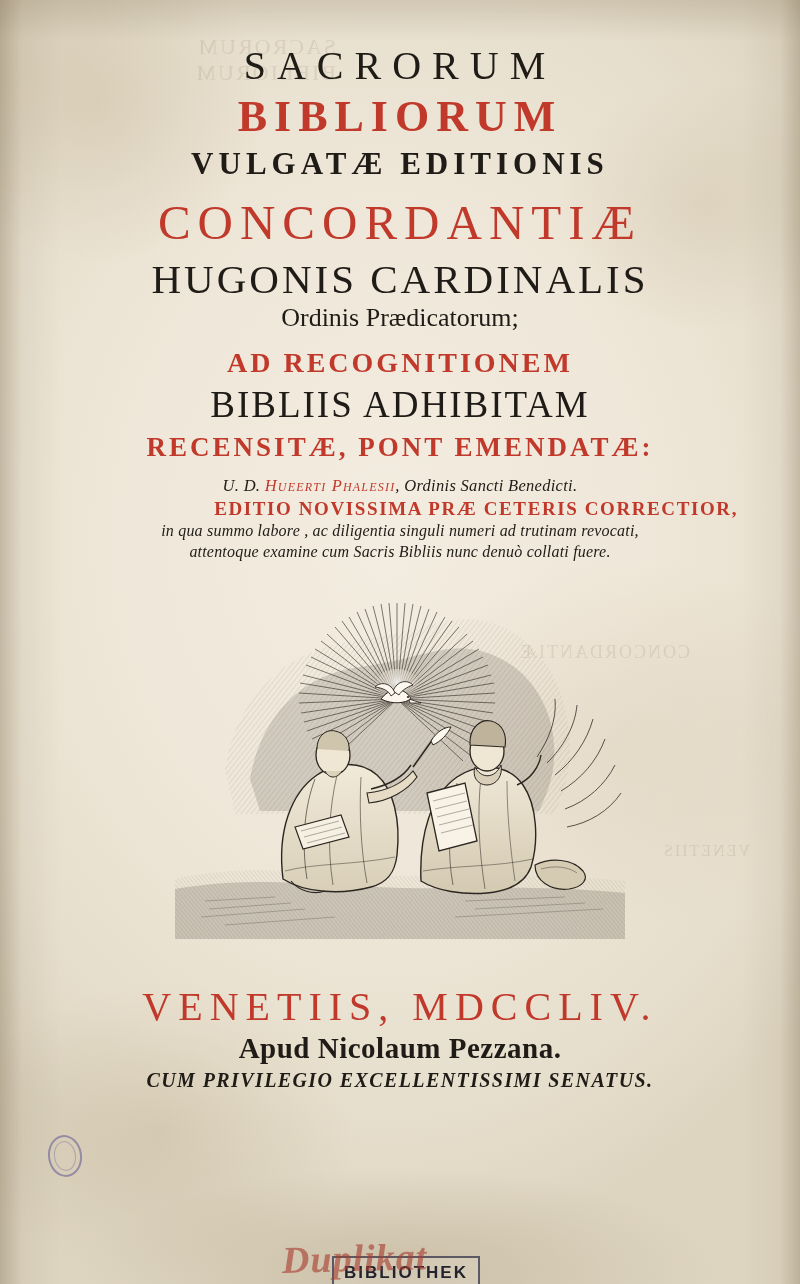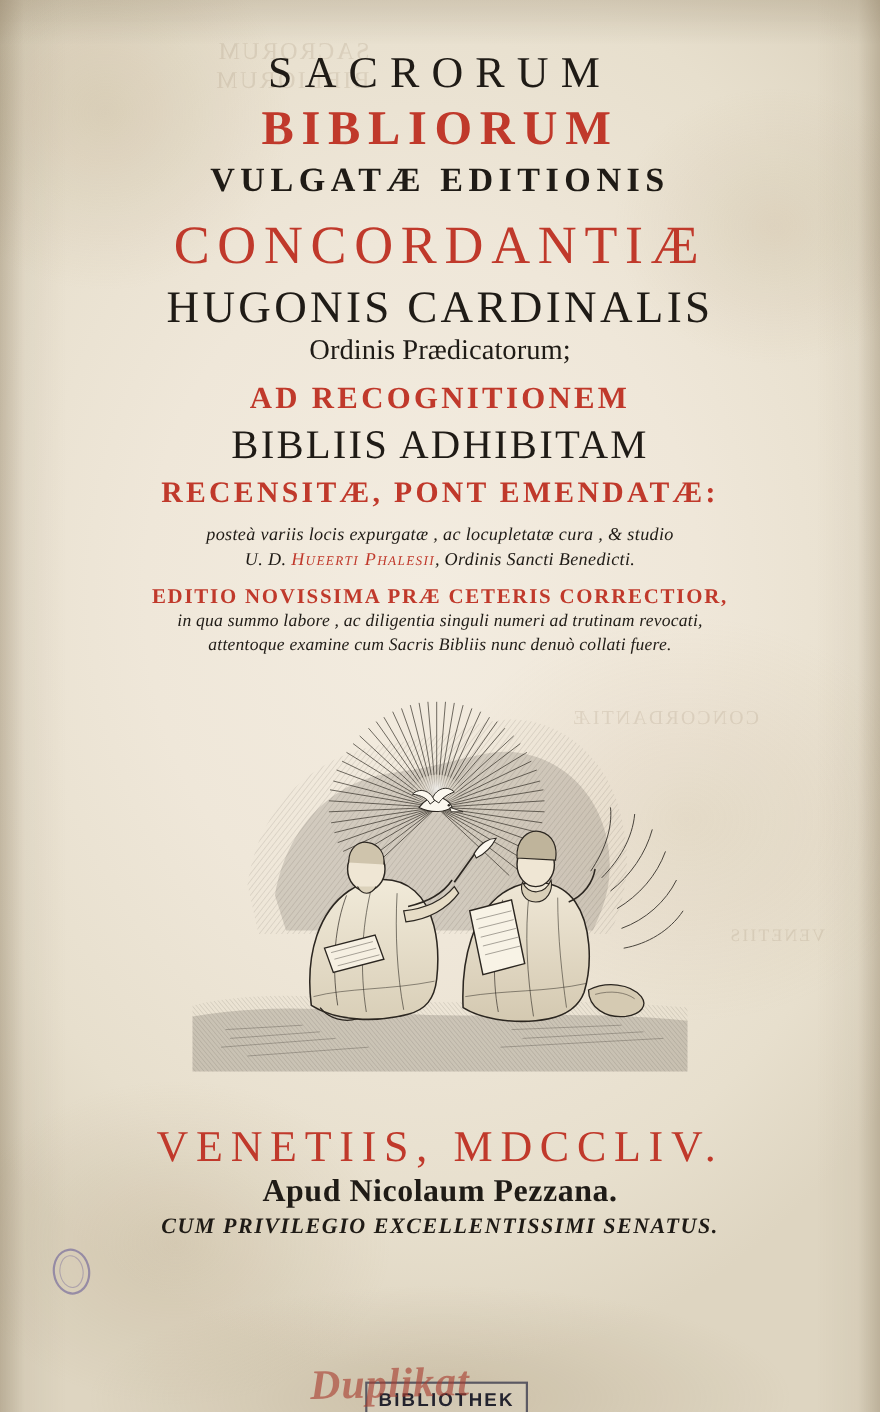--- a/index.html
+++ b/index.html
@@ -271,7 +271,6 @@
     <div class="l-recensitae red">RECENSITÆ, PONT EMENDATÆ:</div>
 
     <div class="block-italic blk">
-      <div>posteà variis locis expurgatæ ,  ac locupletatæ  cura ,  &amp;  studio</div>
       <div>
         <span>U. D. </span><span class="sc red">Hueerti Phalesii</span><span>, Ordinis Sancti Benedicti.</span>
       </div>

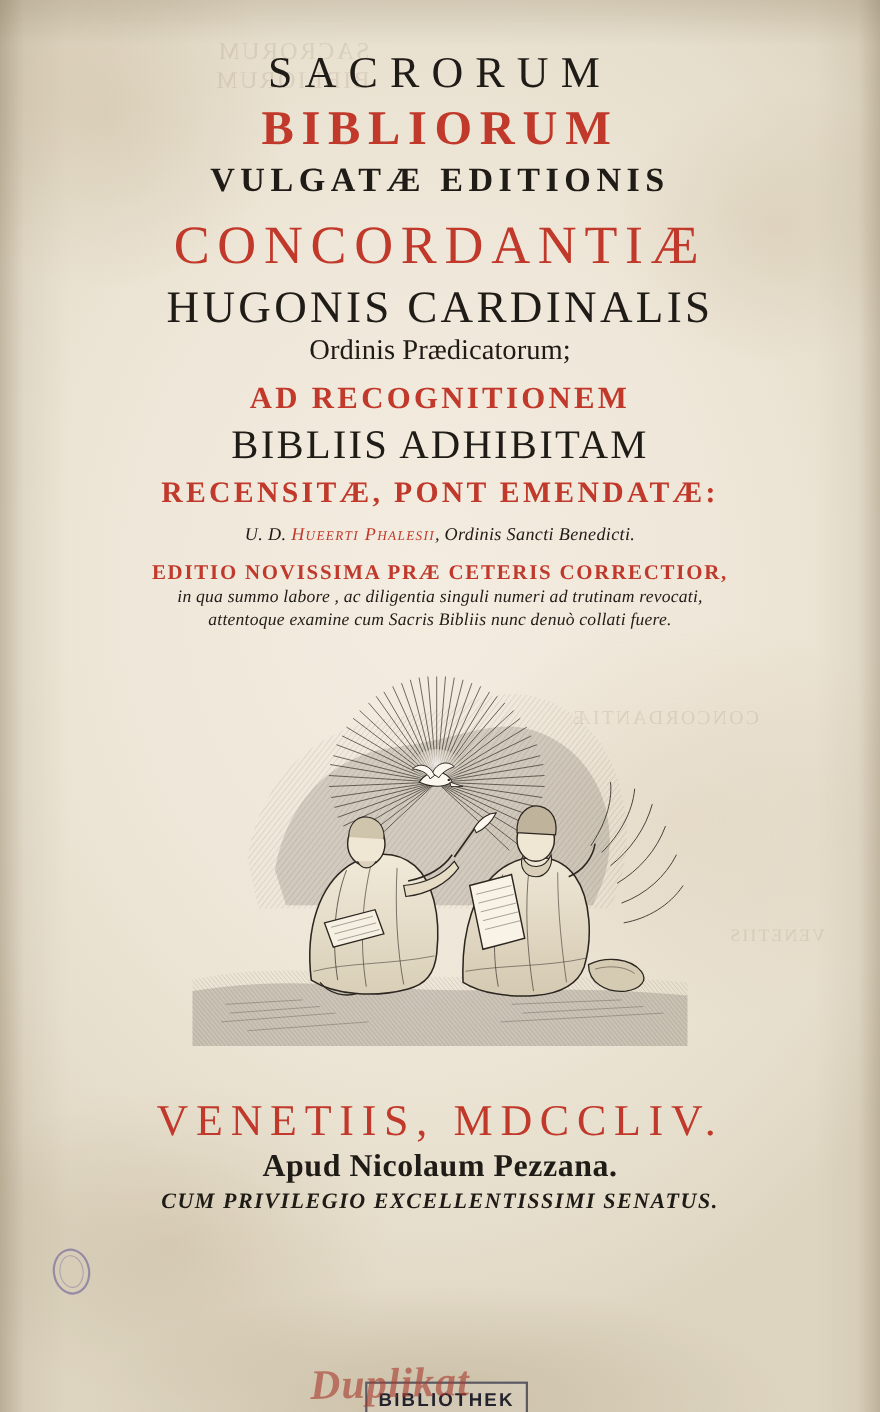--- a/index.html
+++ b/index.html
@@ -148,10 +148,11 @@
     letter-spacing: 1.2px;
   }
   .l-editio {
-    margin-top: 12px;
+    margin-top: 0;
     font-size: 19px;
     letter-spacing: 1.6px;
     font-weight: 600;
+    text-align: right;
   }
   .block-italic2 {
     font-style: italic;

